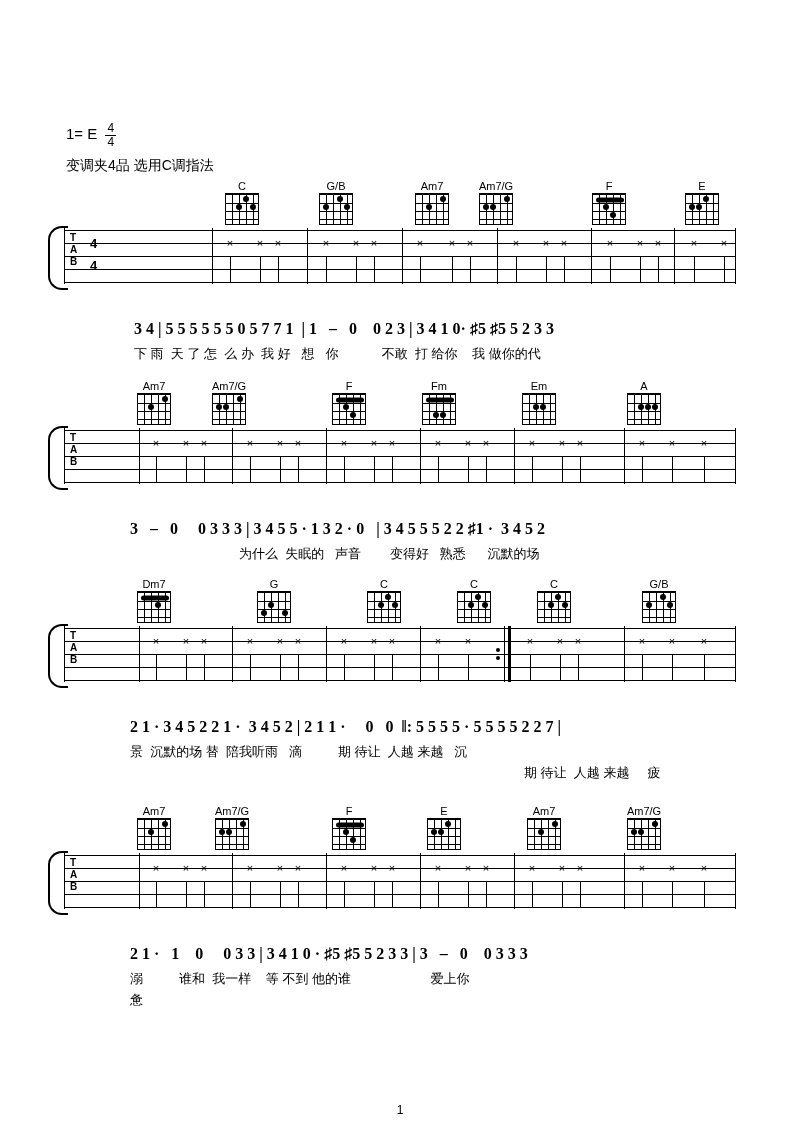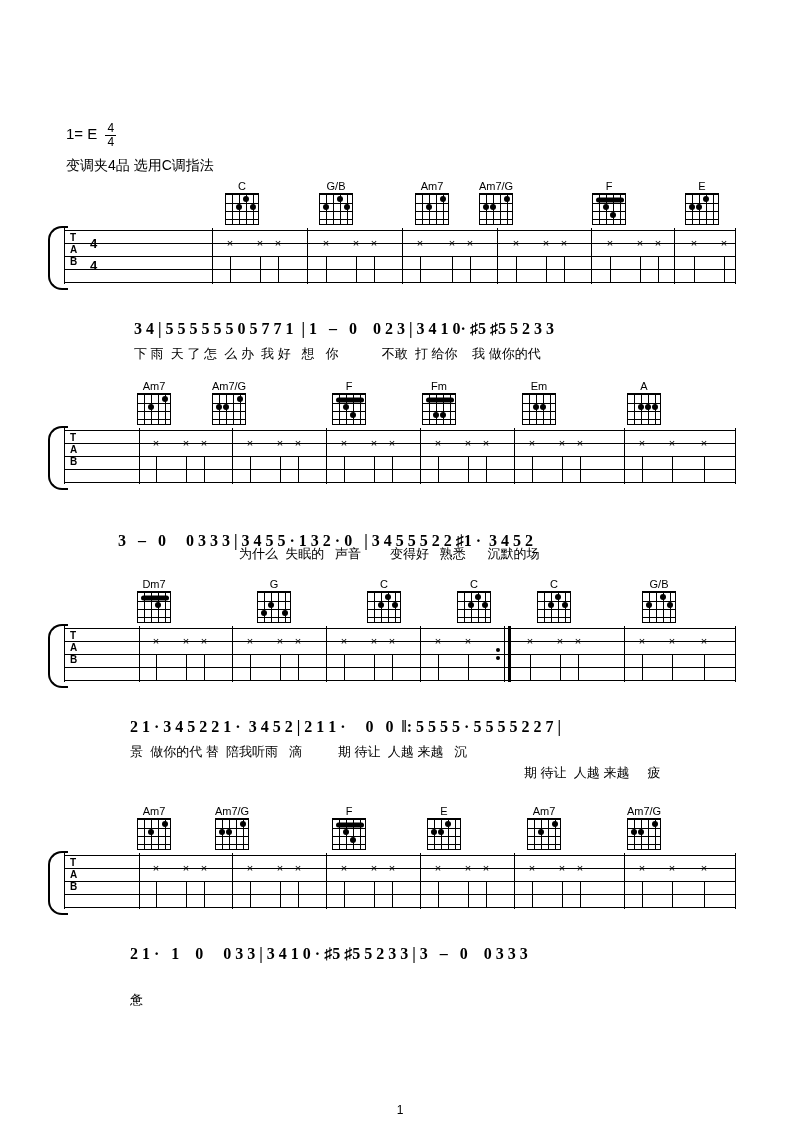--- a/index.html
+++ b/index.html
@@ -465,7 +465,7 @@
       <div class="flag" style="left:608px;top:54px;width:32px"></div>
     </div>
 
-    <div class="numrow" style="top:140px;left:54px;margin-top:12px;">3   –   0     0 3 3 3 | 3 4 5 5 · 1 3 2 · 0   | 3 4 5 5 5 2 2 ♯1 ·  3 4 5 2</div>
+    <div class="numrow" style="top:140px;left:66px;">3   –   0     0 3 3 3 | 3 4 5 5 · 1 3 2 · 0   | 3 4 5 5 5 2 2 ♯1 ·  3 4 5 2</div>
     <div class="lyricrow" style="top:165px;left:175px;">为什么  失眠的   声音        变得好   熟悉      沉默的场</div>
   </div>
 

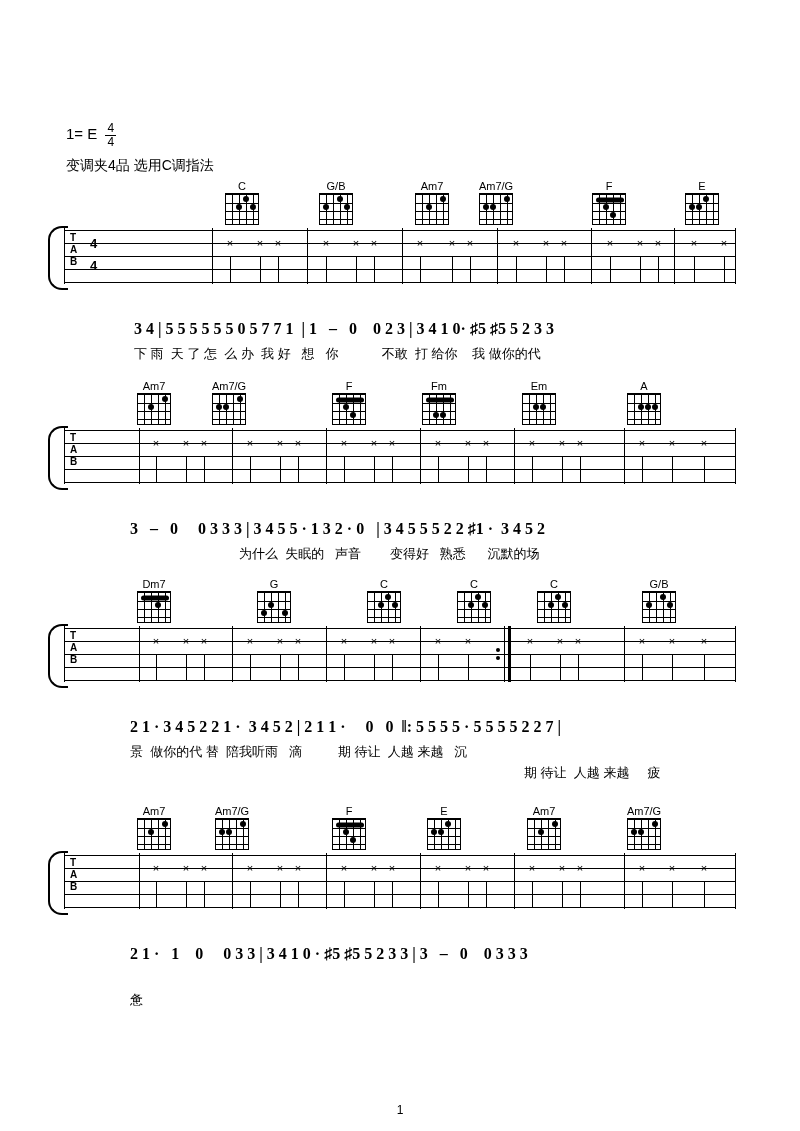--- a/index.html
+++ b/index.html
@@ -642,7 +642,7 @@
     </div>
 
     <div class="numrow" style="top:140px;left:66px;">2 1 · 3 4 5 2 2 1 ·  3 4 5 2 | 2 1 1 ·     0   0  ‖: 5 5 5 5 · 5 5 5 5 2 2 7 |</div>
-    <div class="lyricrow" style="top:165px;left:66px;">景  做你的代 替  陪我听雨   滴          期 待让  人越 来越   沉</div>
+    <div class="lyricrow" style="top:165px;left:66px;">景  沉默的场 替  陪我听雨   滴          期 待让  人越 来越   沉</div>
     <div class="lyricrow" style="top:186px;left:460px;">期 待让  人越 来越     疲</div>
   </div>
 

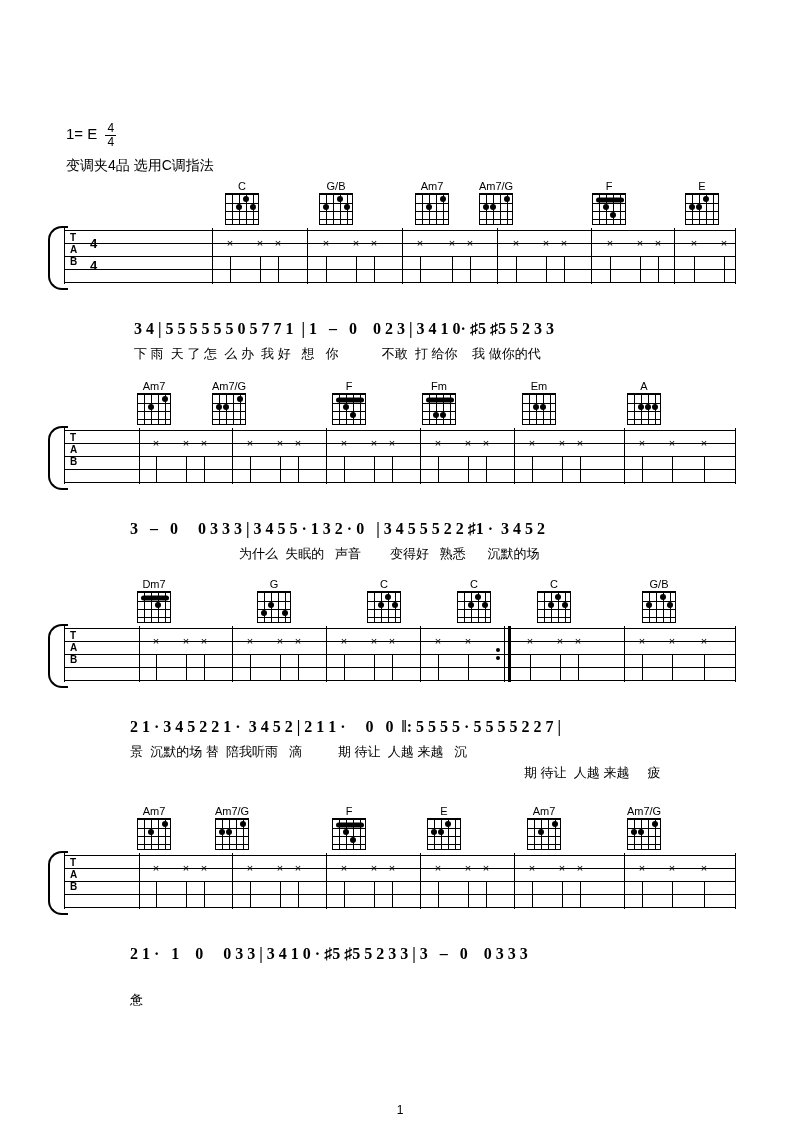--- a/index.html
+++ b/index.html
@@ -818,6 +818,7 @@
     </div>
 
     <div class="numrow" style="top:140px;left:66px;">2 1 ·   1    0     0 3 3 | 3 4 1 0 · ♯5 ♯5 5 2 3 3 | 3   –   0    0 3 3 3</div>
+    <div class="lyricrow" style="top:165px;left:66px;">溺          谁和  我一样    等 不到 他的谁                      爱上你</div>
     <div class="lyricrow" style="top:186px;left:66px;">惫</div>
   </div>
 

